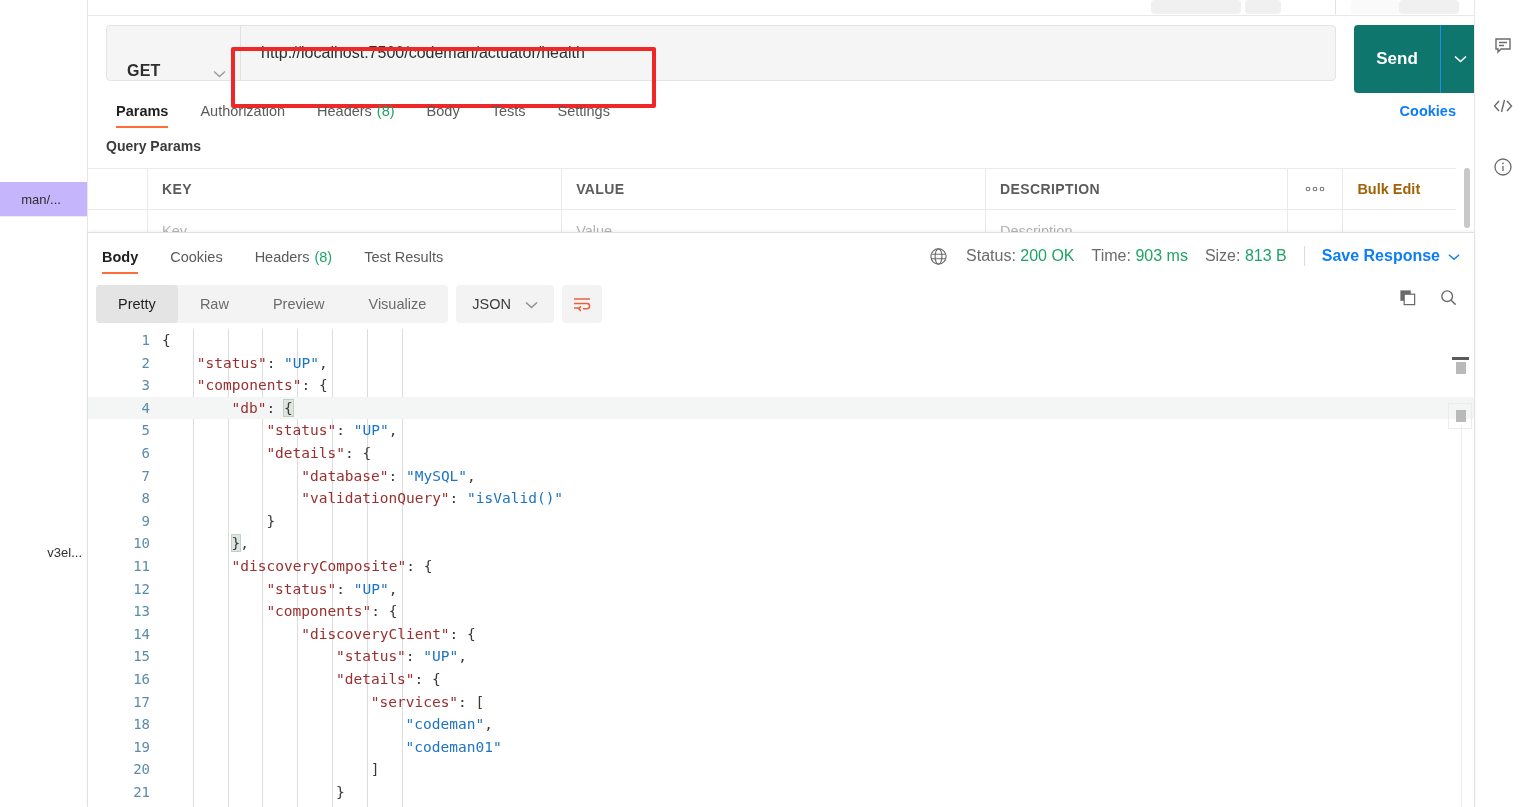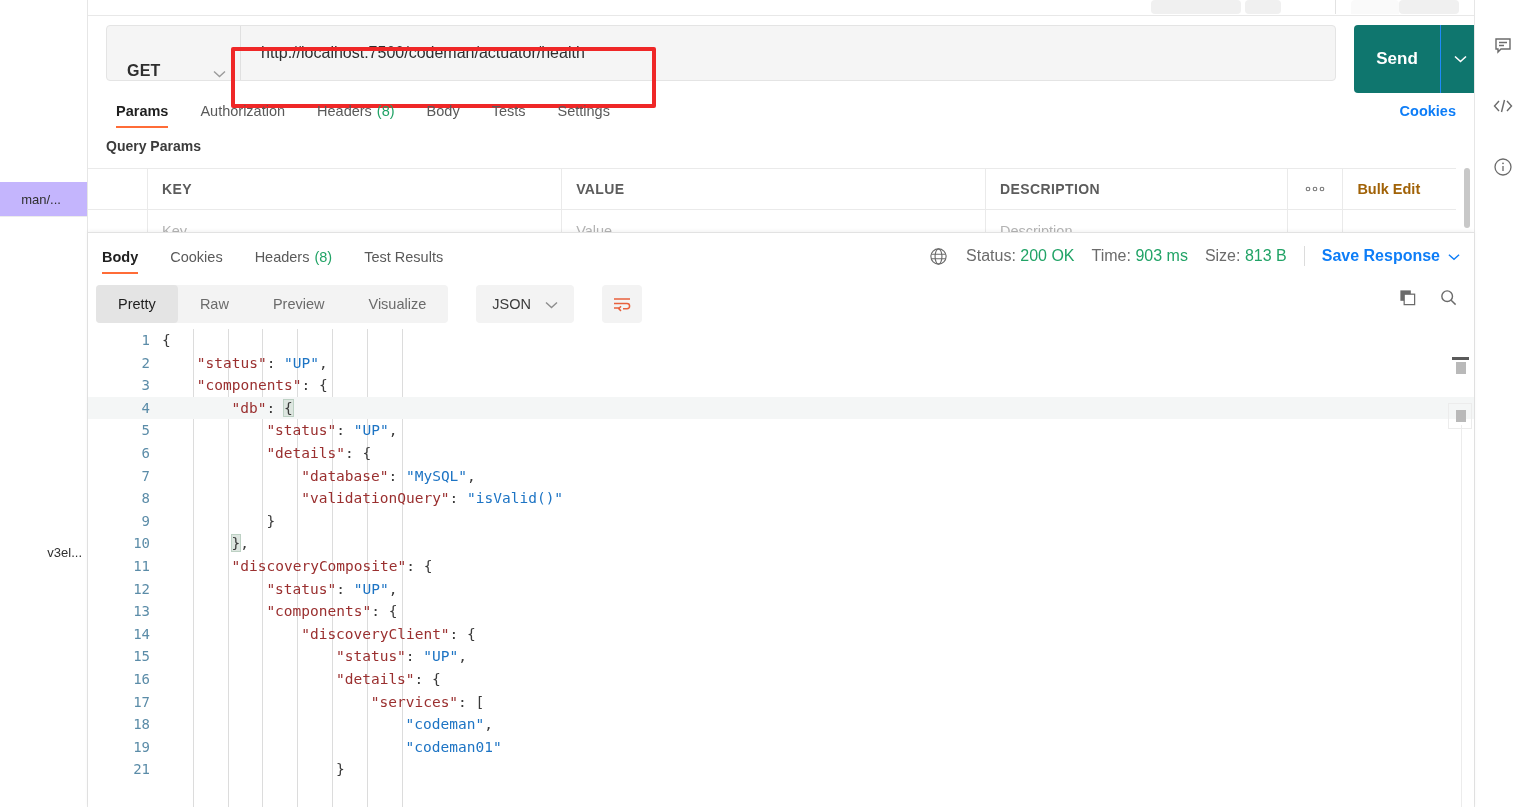--- a/index.html
+++ b/index.html
@@ -139,7 +139,7 @@
   .save-resp { color: #0d7df7; font-weight: bold; display:flex; align-items:center; gap:8px; }
 
   
-  .view-toolbar { position: absolute; left: 8px; top: 52px; display: flex; align-items: center; gap: 28px; }
+  .view-toolbar { position: absolute; left: 8px; top: 52px; display: flex; align-items: center; gap: 8px; }
   .seg { display: flex; background: #f3f3f3; border-radius: 4px; height: 38px; align-items: stretch; }
   .seg-item { display:flex; align-items:center; padding: 0 22px; font-size: 14.5px; color:#6b6b6b;
     border-radius: 4px; }

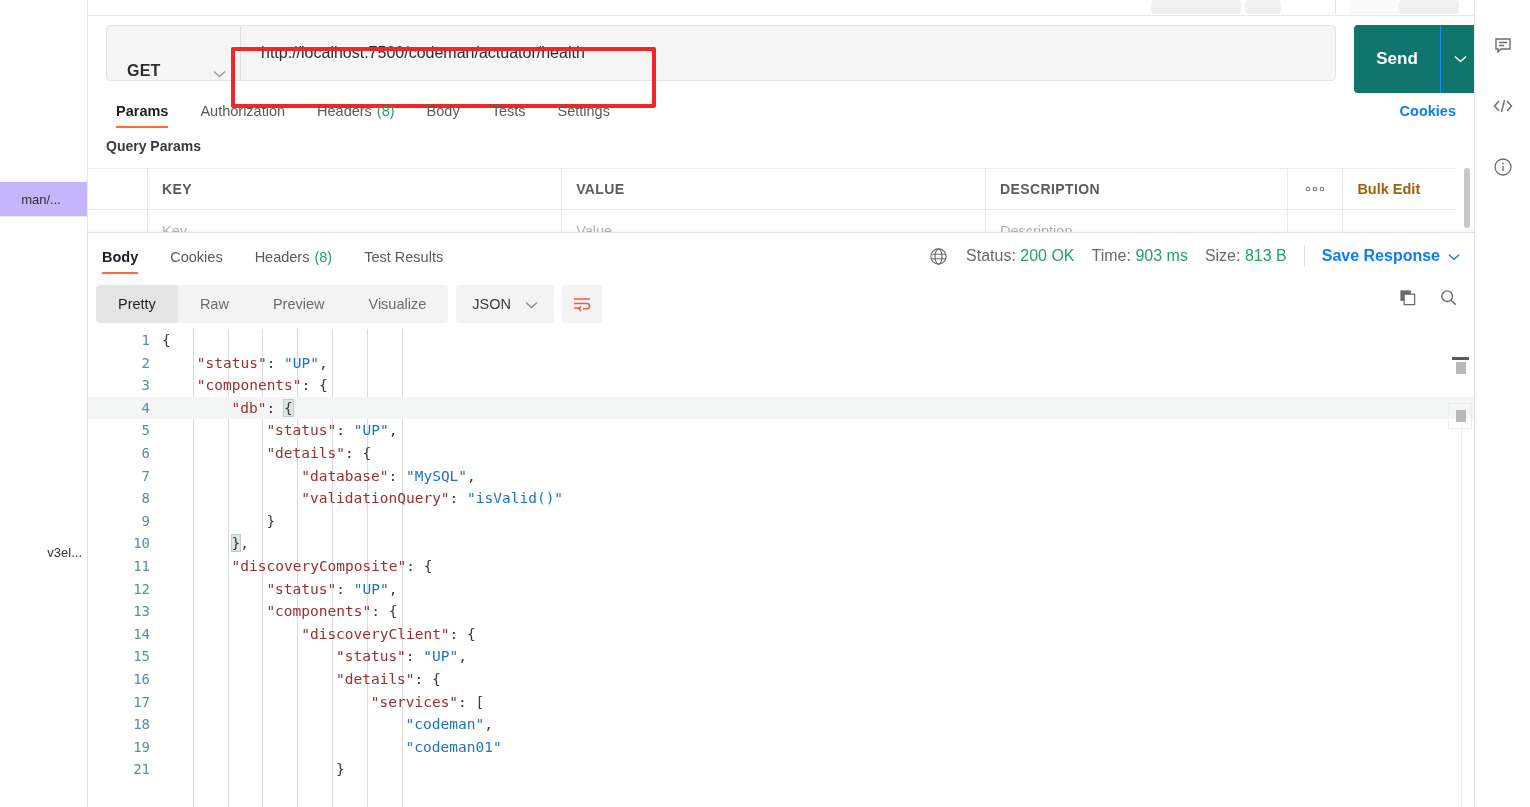--- a/index.html
+++ b/index.html
@@ -434,6 +434,7 @@
           <div class="cline"><span class="gut">17</span><span class="ctext" style="left: 282.8px;"><span class="k">"services"</span><span class="p">: </span><span class="p">[</span></span></div>
           <div class="cline"><span class="gut">18</span><span class="ctext" style="left: 317.6px;"><span class="s">"codeman"</span><span class="p">,</span></span></div>
           <div class="cline"><span class="gut">19</span><span class="ctext" style="left: 317.6px;"><span class="s">"codeman01"</span></span></div>
+          <div class="cline"><span class="gut">20</span><span class="ctext" style="left: 282.8px;"><span class="p">]</span></span></div>
           <div class="cline"><span class="gut">21</span><span class="ctext" style="left: 248px;"><span class="p">}</span></span></div>
         </div>
 

